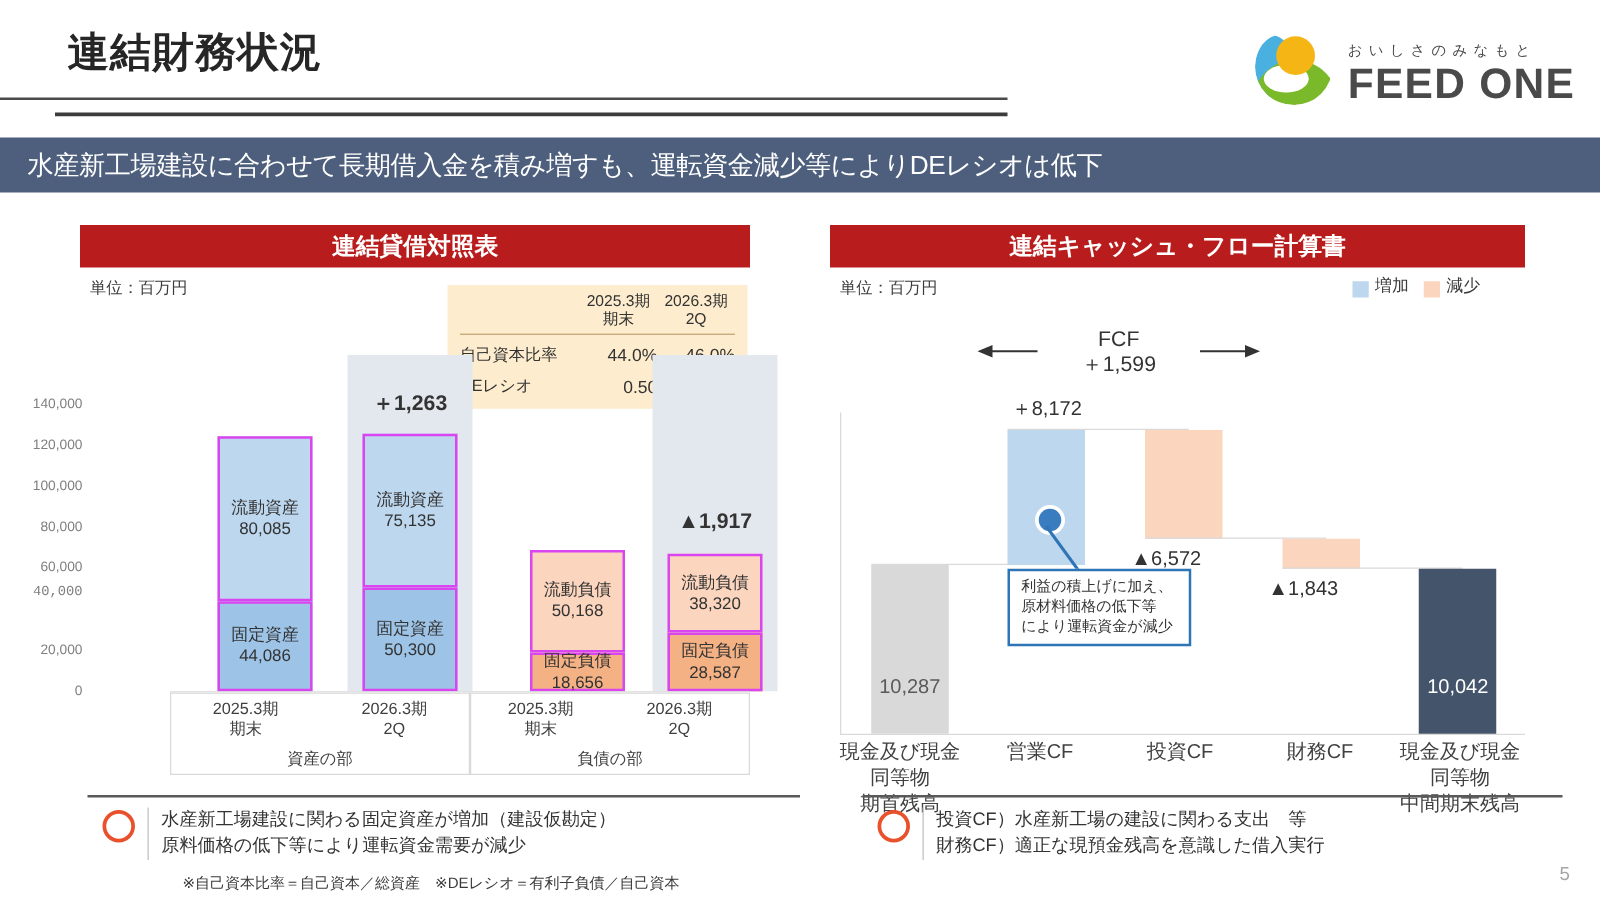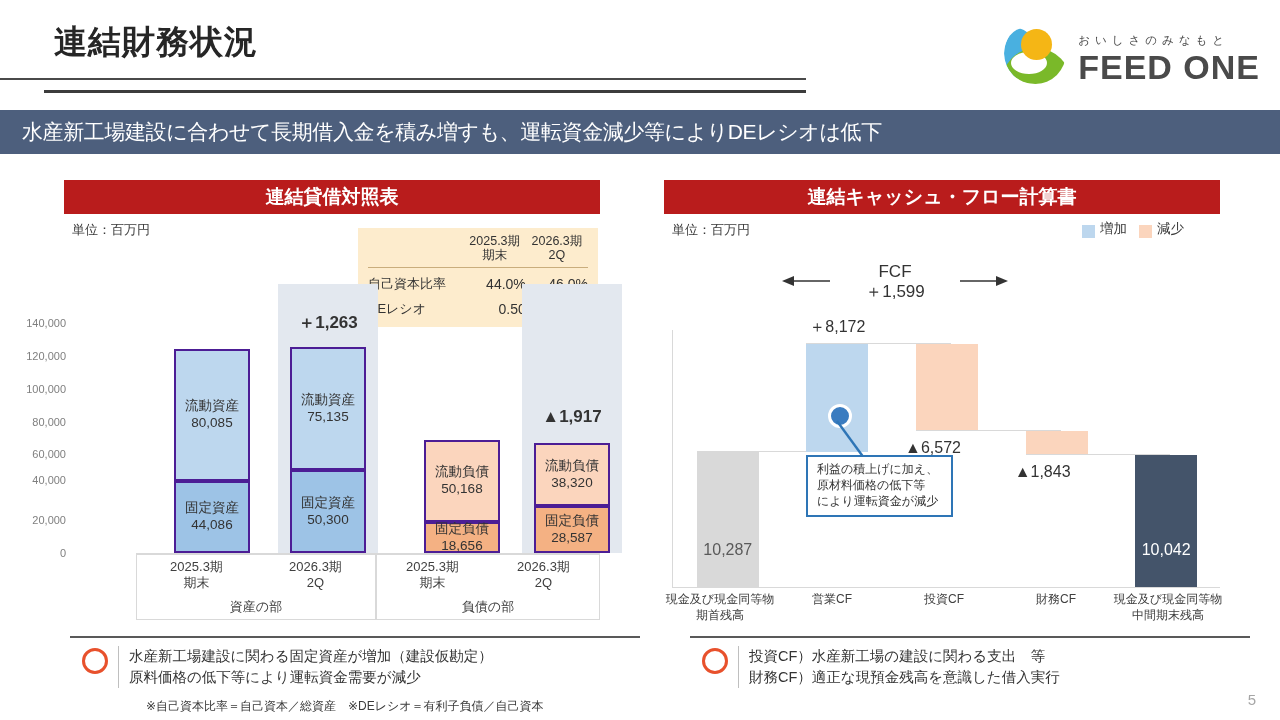--- a/index.html
+++ b/index.html
@@ -116,7 +116,7 @@
     position: absolute; display: flex; flex-direction: column;
     align-items: center; justify-content: center;
     font-size: 13.5px; color: #333; line-height: 1.25;
-    border: 2px solid #4c1d95; text-align: center;
+    border: 2px solid #d946ef; text-align: center;
   }
   .delta-label {
     position: absolute; font-size: 17px; font-weight: bold; color: #333;

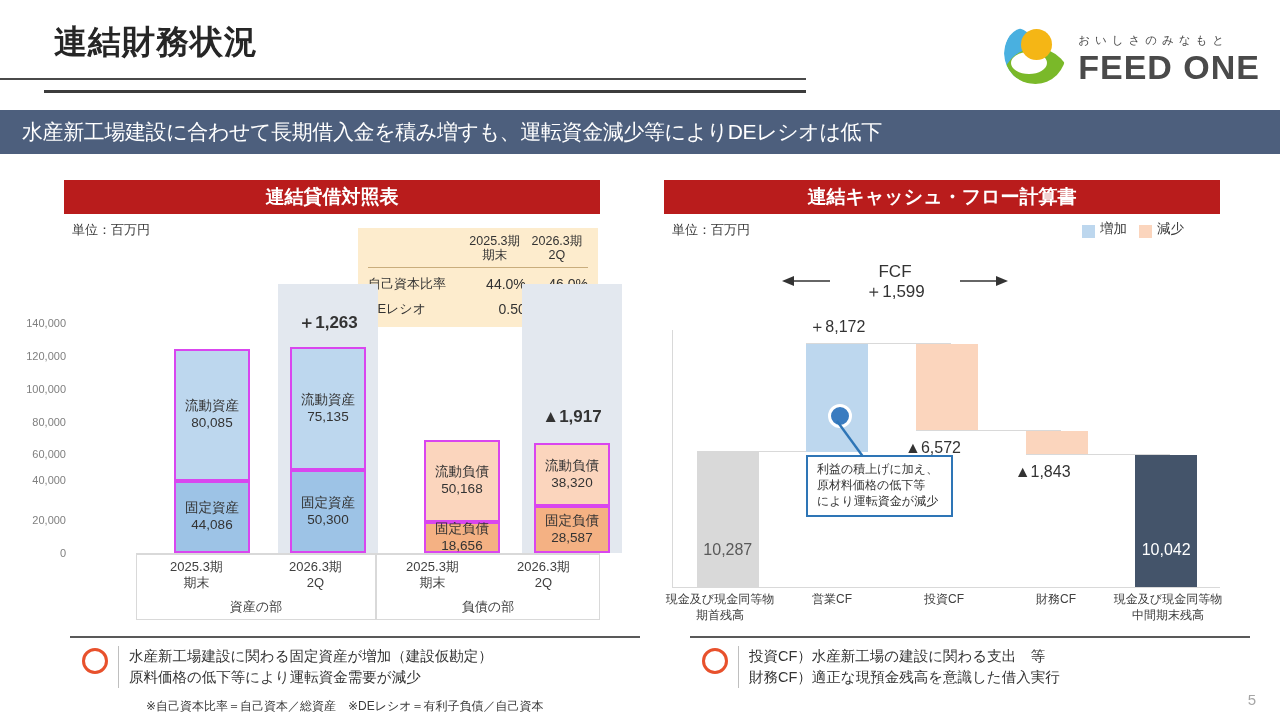--- a/index.html
+++ b/index.html
@@ -244,7 +244,7 @@
     <div id="bs-yaxis">
         <div class="axis-label" style="top: 253px; left: -56px;">0</div>
         <div class="axis-label" style="top: 220.143px; left: -56px;">20,000</div>
-        <div class="axis-label" style="top: 180px; left: -56px;">40,000</div>
+        <div class="axis-label" style="top: 174px; left: -56px; font-family: Liberation Mono, monospace;">40,000</div>
         <div class="axis-label" style="top: 154.429px; left: -56px;">60,000</div>
         <div class="axis-label" style="top: 121.571px; left: -56px;">80,000</div>
         <div class="axis-label" style="top: 88.7143px; left: -56px;">100,000</div>

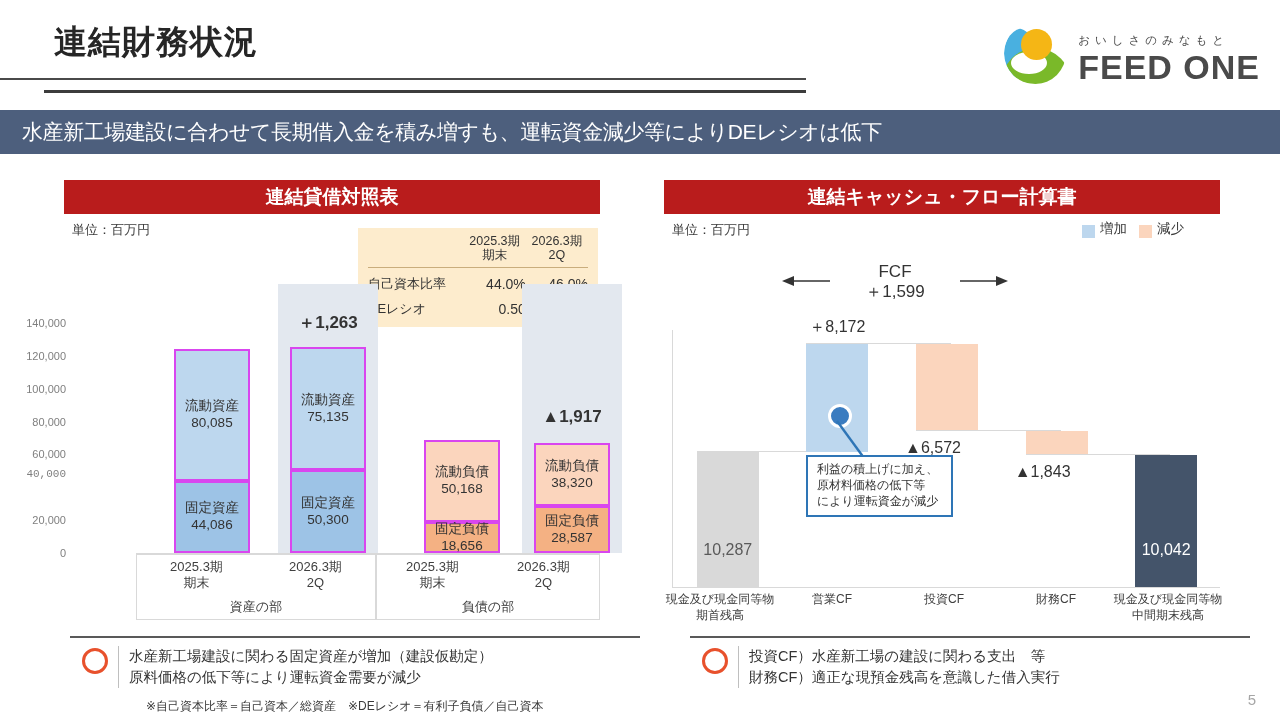--- a/index.html
+++ b/index.html
@@ -151,7 +151,7 @@
   .fcf-text { font-size: 17px; color: #333; line-height: 1.15; }
   .fcf-arrows { position: absolute; left: 770px; top: 272px; width: 250px; height: 18px; }
   .cf-xlabels { position: absolute; left: 664px; top: 592px; width: 560px; display: flex; }
-  .cf-xcell { flex: 1; text-align: center; font-size: 12px; color: #404040; line-height: 1.3; }
+  .cf-xcell { flex: 1; text-align: center; font-size: 16px; color: #404040; line-height: 1.3; }
 
   
   .callout {

